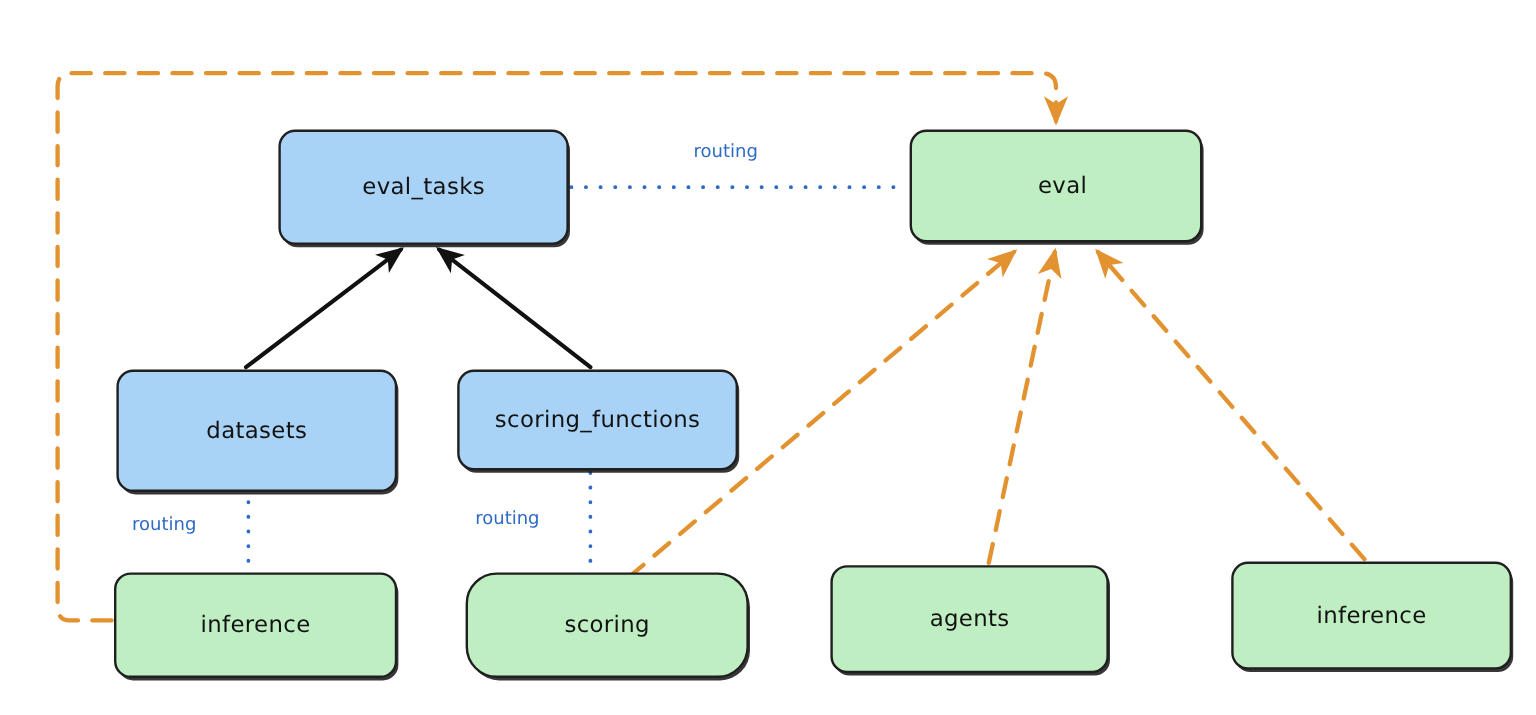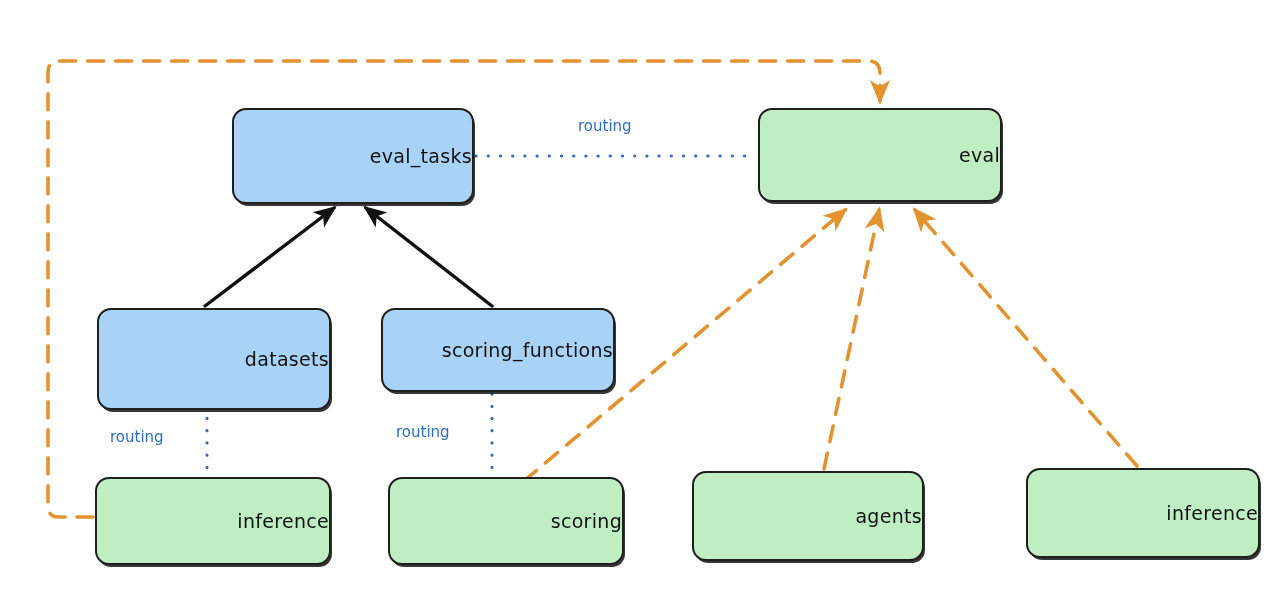--- a/index.html
+++ b/index.html
@@ -32,7 +32,7 @@
     border-radius: 14px;
     display: flex;
     align-items: center;
-    justify-content: flex-end;
+    justify-content: center;
     text-align: center;
     font-family: "DejaVu Sans", sans-serif;
     font-size: 19px;

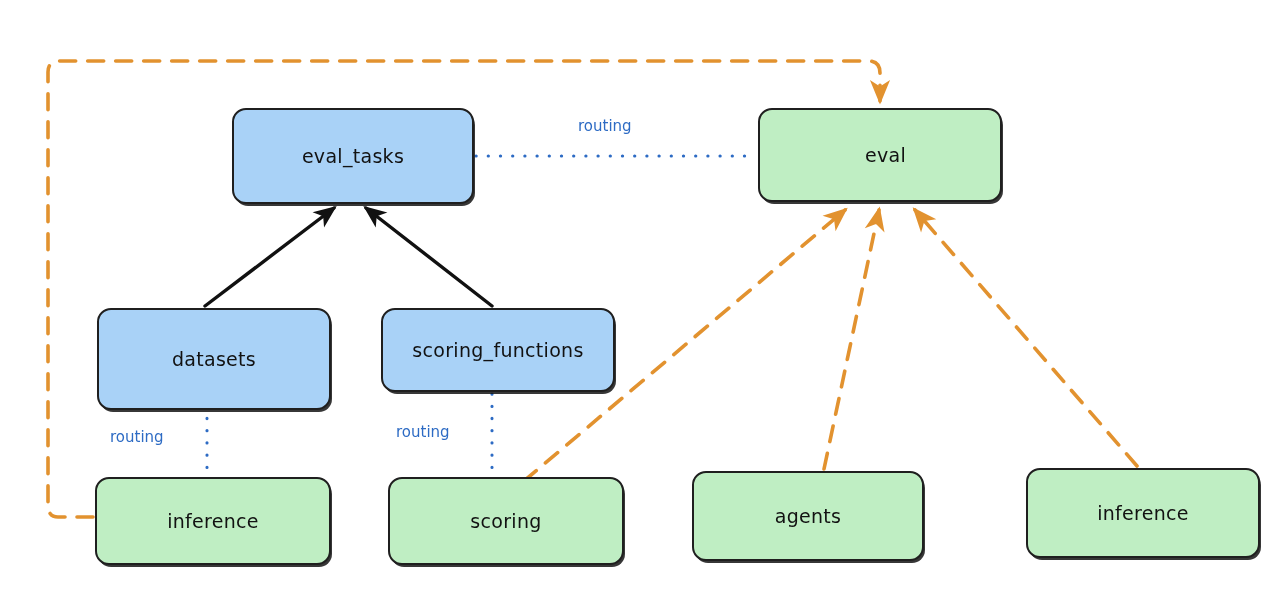--- a/index.html
+++ b/index.html
@@ -108,7 +108,7 @@
     <span class="node-label">inference</span>
   </div>
 
-  <div class="node green" style="left:388px; top:477px; width:236px; height:88px;">
+  <div class="node green" style="left:388px; top:477px; width:236px; height:88px;border-radius:26px;">
     <span class="node-label">scoring</span>
   </div>
 

